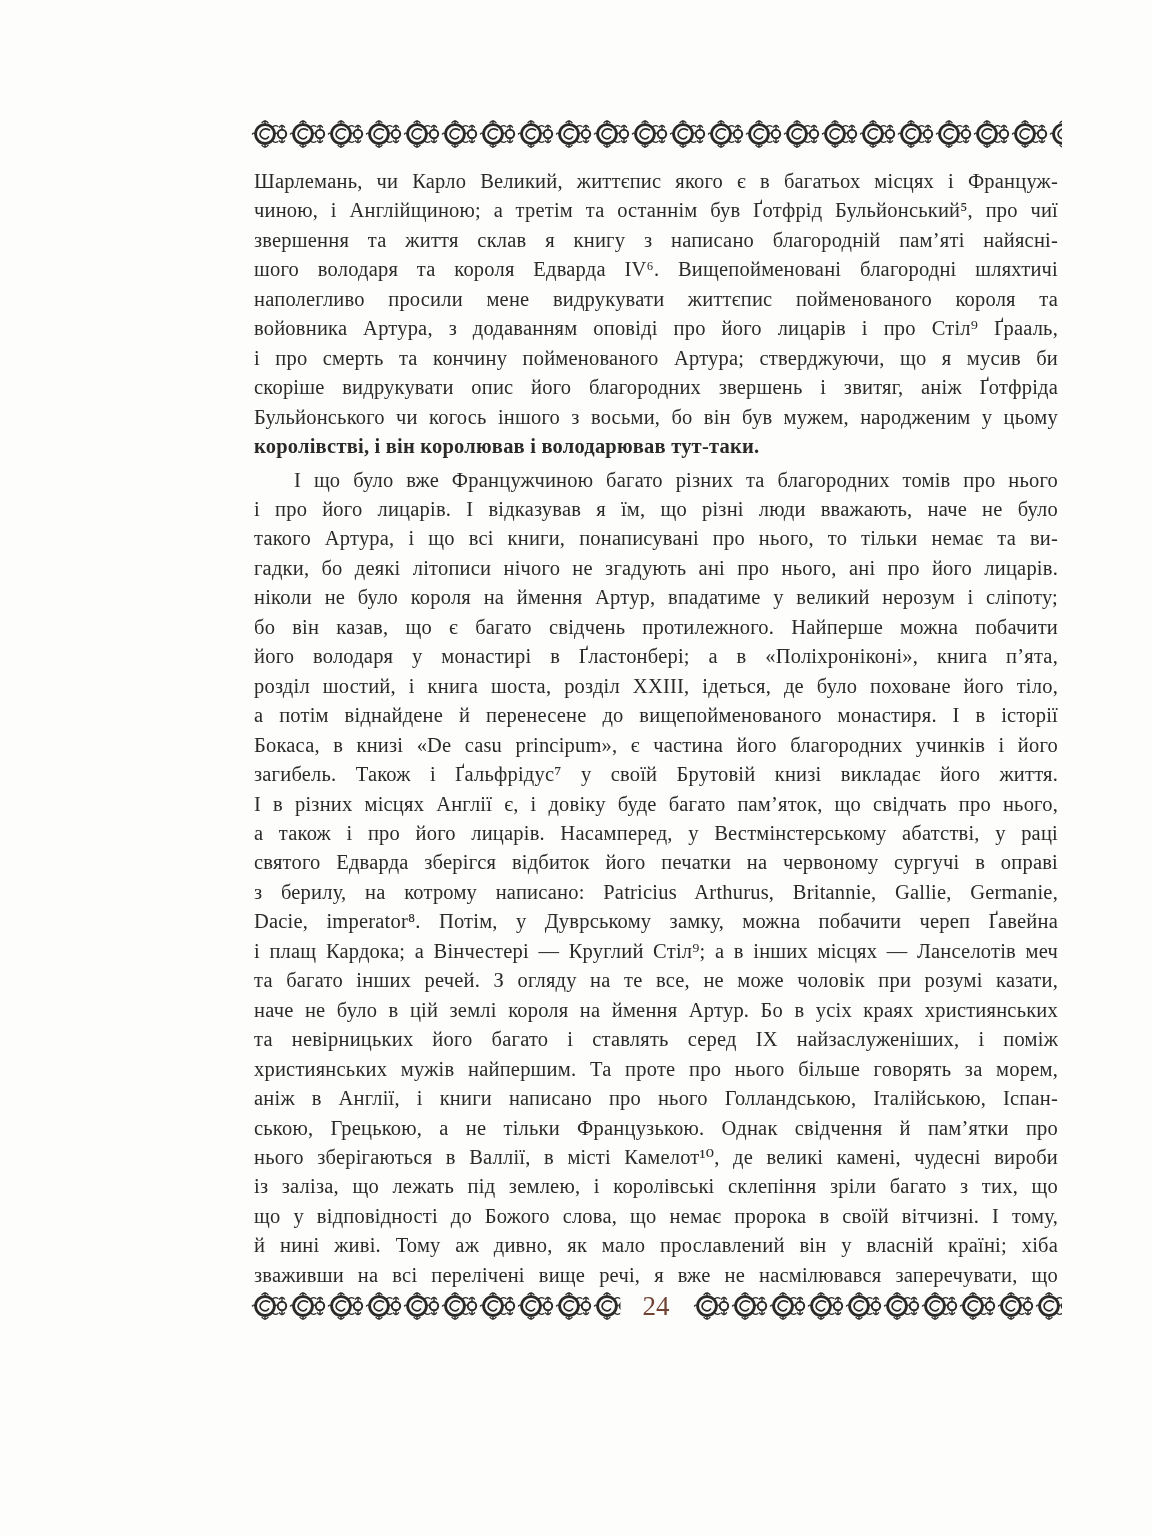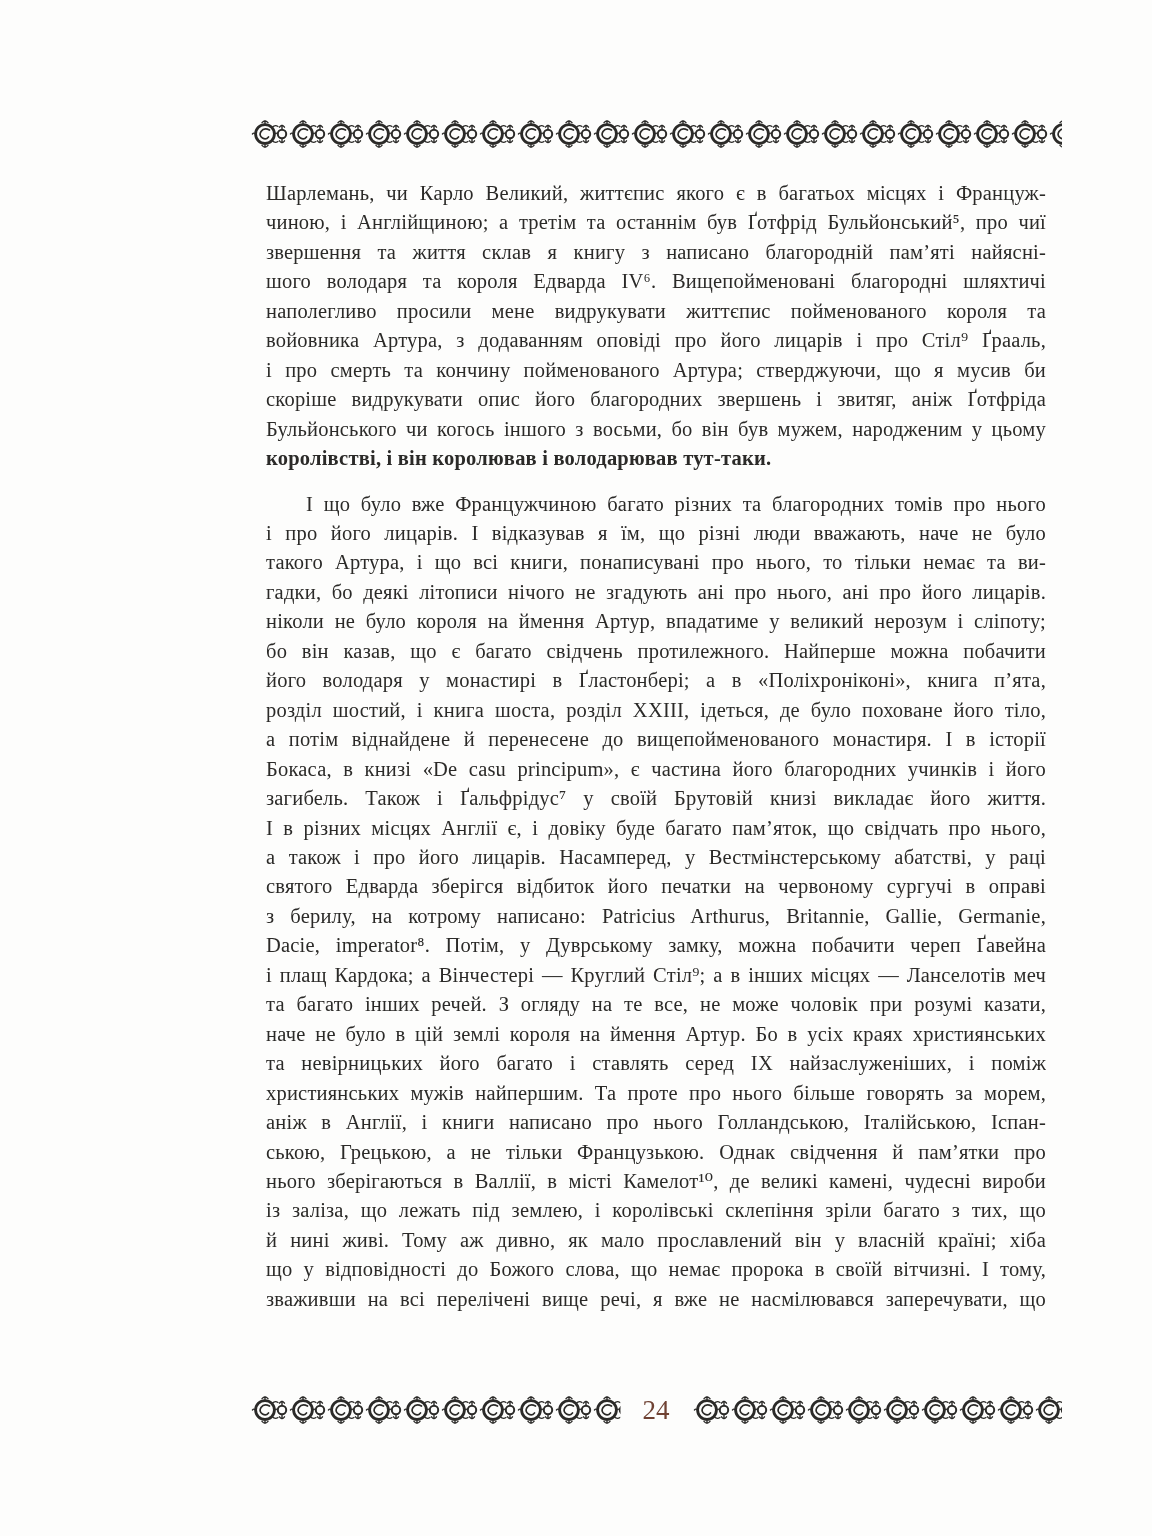--- a/index.html
+++ b/index.html
@@ -34,7 +34,7 @@
     left: 250px; top: 163px;
     width: 812px;
   }
-  .paragraph { margin: 16px; }
+  .paragraph { margin: 4px; }
   .line {
     font-size: 20.5px;
     line-height: 29.45px;

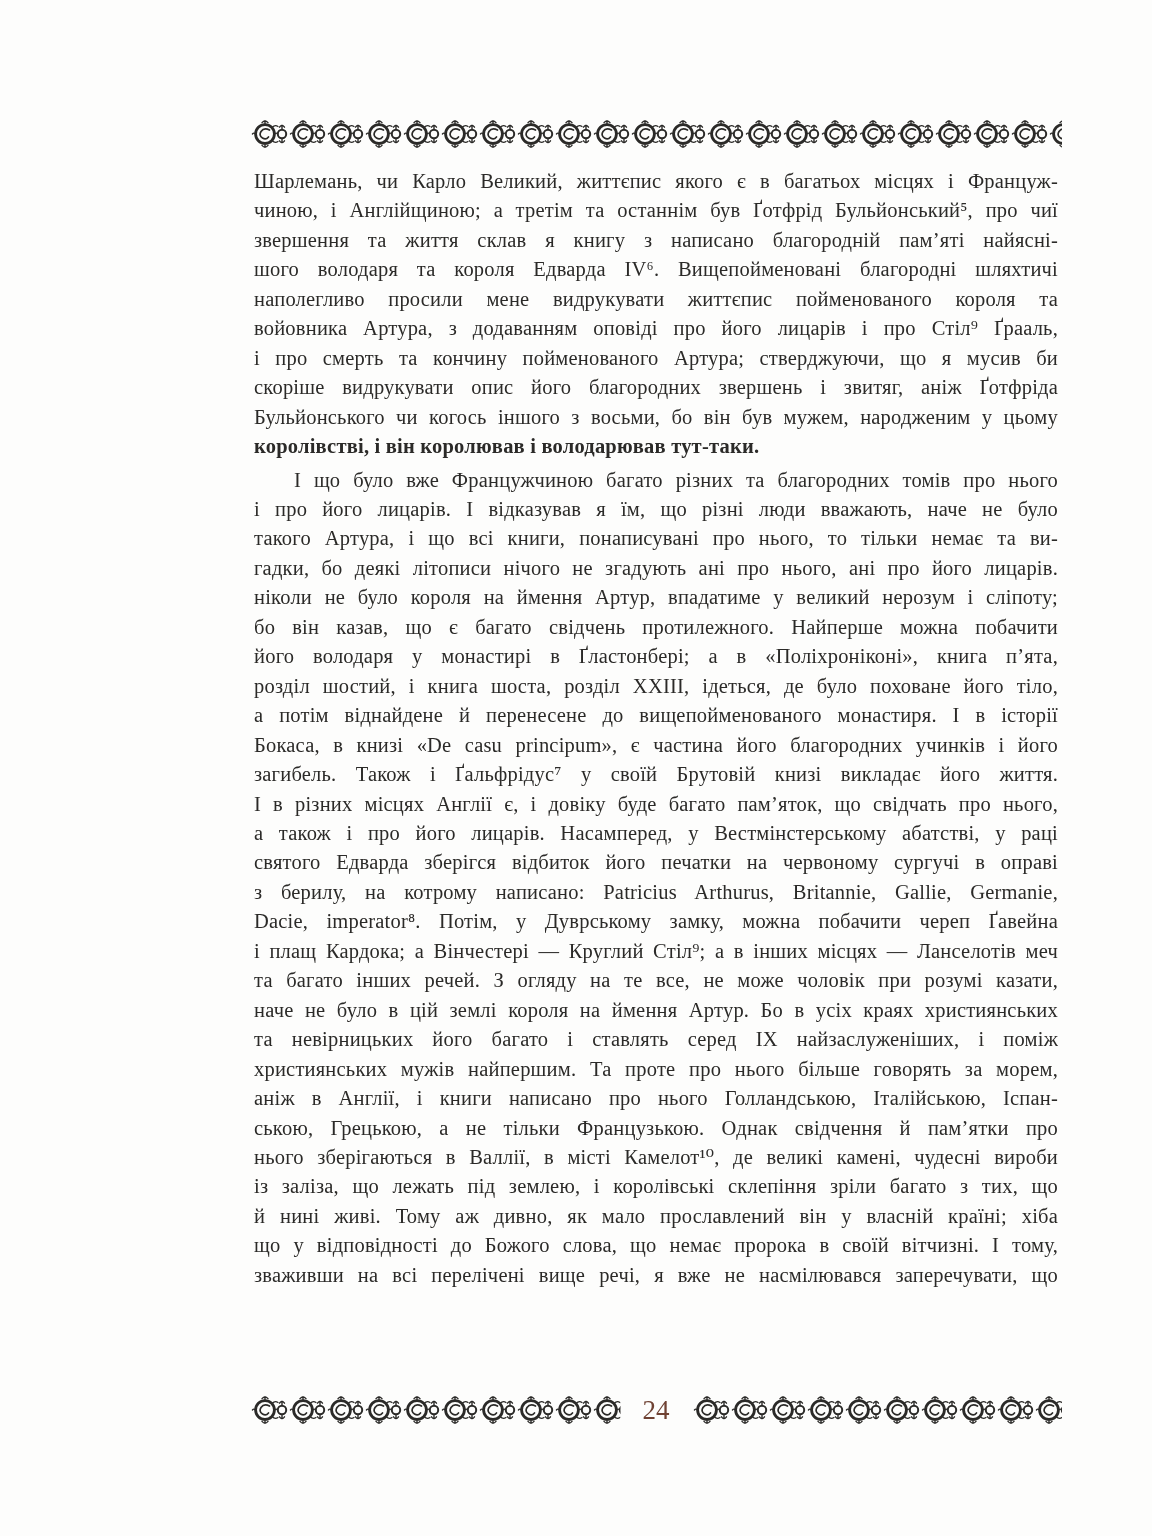--- a/index.html
+++ b/index.html
@@ -133,8 +133,8 @@
         <div class="line">ською, Грецькою, а не тільки Французькою. Однак свідчення й пам’ятки про</div>
         <div class="line">нього зберігаються в Валлії, в місті Камелот¹⁰, де великі камені, чудесні вироби</div>
         <div class="line">із заліза, що лежать під землею, і королівські склепіння зріли багато з тих, що</div>
+        <div class="line">що у відповідності до Божого слова, що немає пророка в своїй вітчизні. І тому,</div>
         <div class="line">й нині живі. Тому аж дивно, як мало прославлений він у власній країні; хіба</div>
-        <div class="line">що у відповідності до Божого слова, що немає пророка в своїй вітчизні. І тому,</div>
         <div class="line">зваживши на всі перелічені вище речі, я вже не насмілювався заперечувати, що</div>
       </div>
   </div>

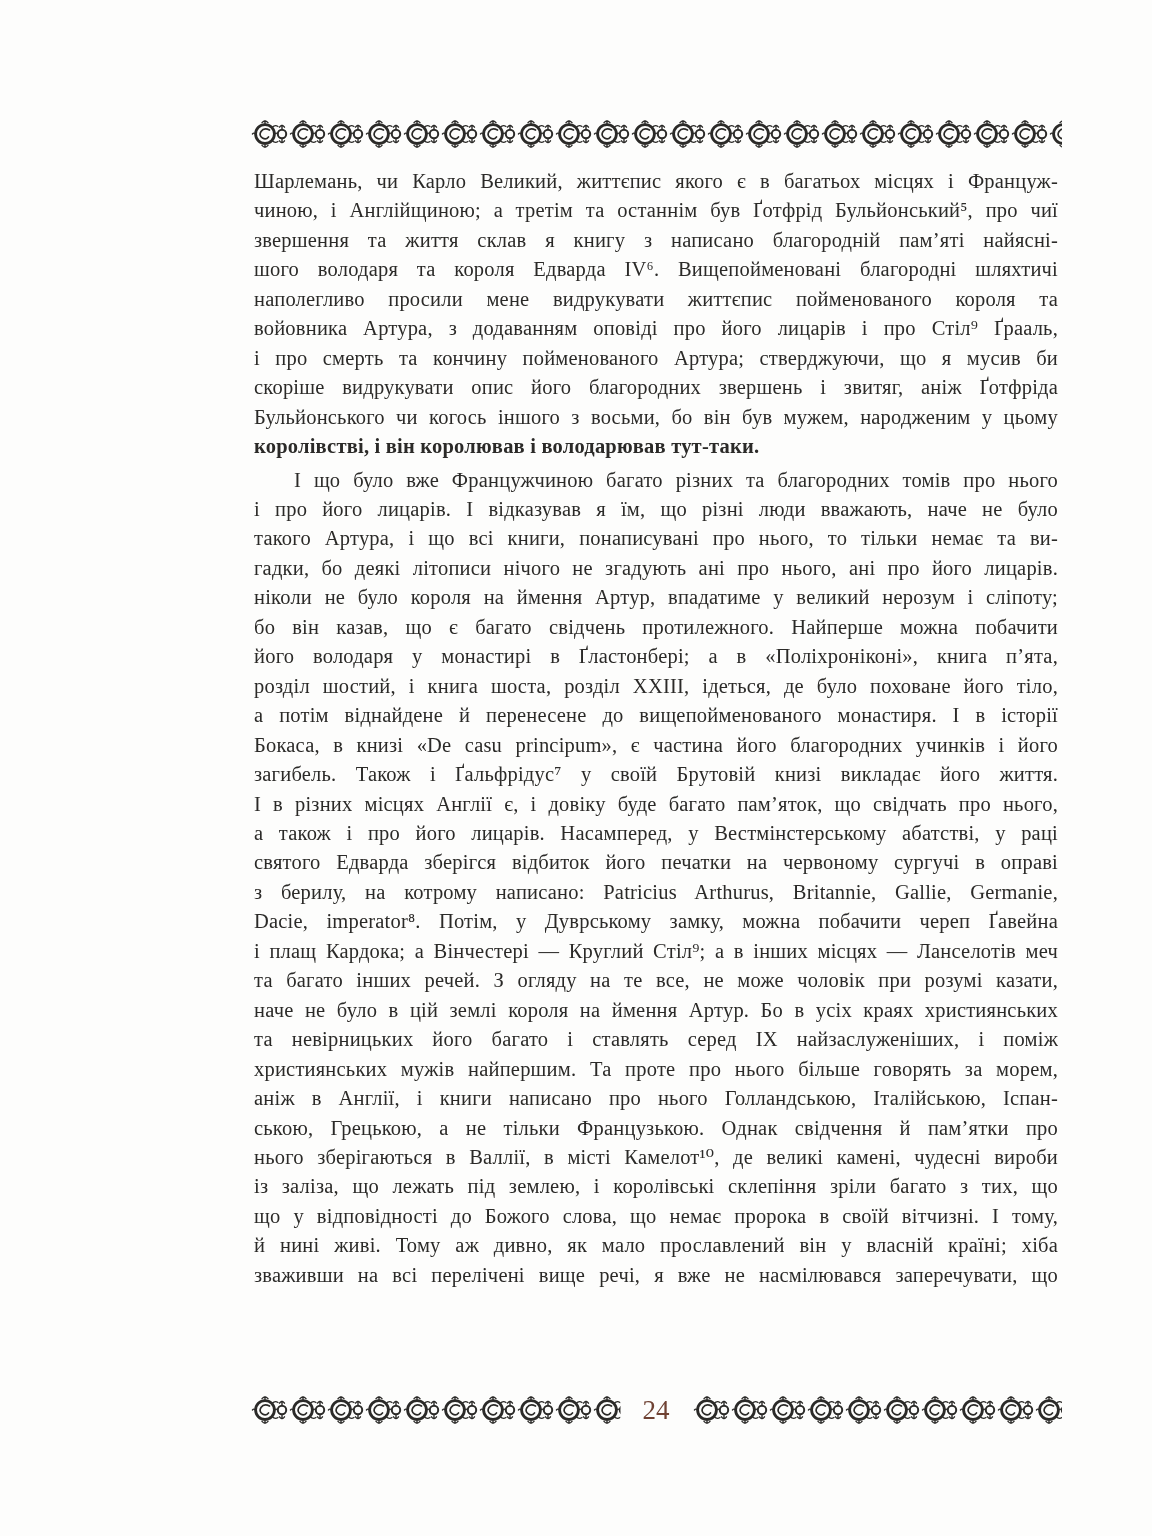--- a/index.html
+++ b/index.html
@@ -48,7 +48,7 @@
 
   .footer {
     position: absolute;
-    left: 250px; top: 1392px;
+    left: 250px; top: 1288px;
     width: 812px; height: 36px;
     display: flex;
     align-items: center;

